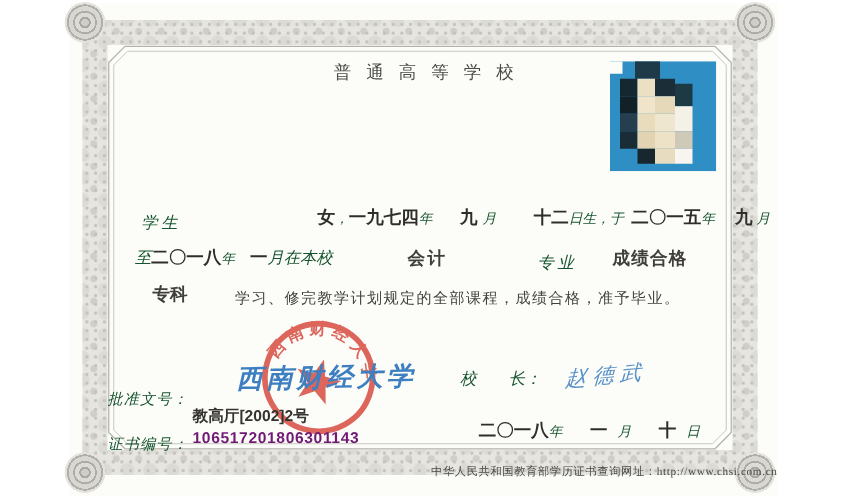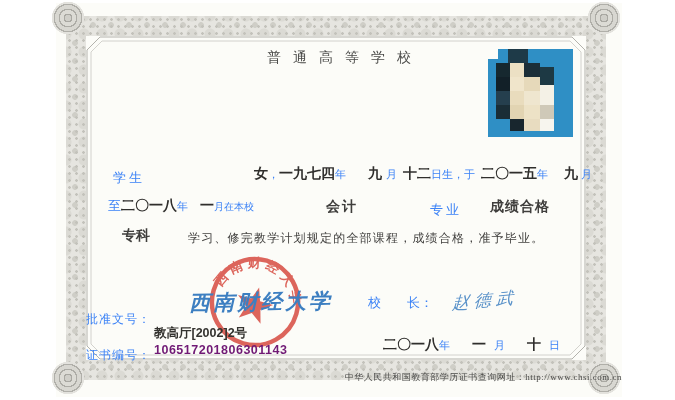--- a/index.html
+++ b/index.html
@@ -38,7 +38,7 @@
   .kai{font-family:"Liberation Serif", serif;}
   .hei{font-family:"Liberation Sans", sans-serif;font-weight:600;}
   .abs{position:absolute;white-space:nowrap;}
-  .small-lbl{font-size:11px;color:#3b82f6;}
+  .small-lbl{font-size:11px;color:#14532d;font-style:italic;}
   .fill{font-size:14px;color:#2f2e2c;}
   .school-type{
     position:absolute;left:0;right:0;top:46px;text-align:center;

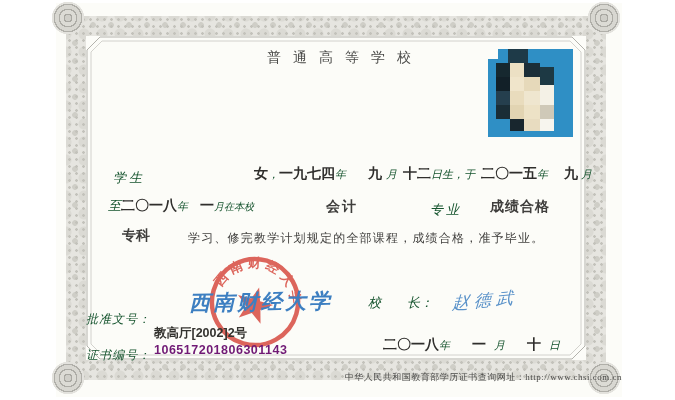--- a/index.html
+++ b/index.html
@@ -116,7 +116,7 @@
     <span class="kai small-lbl">年</span>
     <span class="hei fill" style="margin-left:22px;">九</span>
     <span class="kai small-lbl" style="margin-left:4px;">月</span>
-    <span class="hei fill" style="margin-left:6px;">十二</span>
+    <span class="hei fill" style="margin-left:30px;">十二</span>
     <span class="kai small-lbl">日生，于</span>
     <span class="hei fill" style="margin-left:6px;">二〇一五</span>
     <span class="kai small-lbl">年</span>

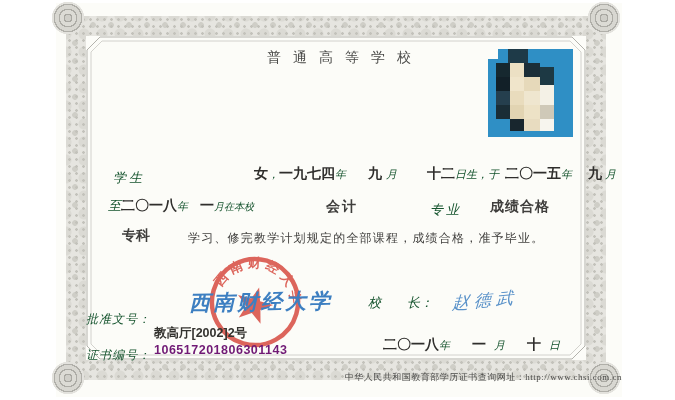--- a/index.html
+++ b/index.html
@@ -129,7 +129,7 @@
     <span class="hei fill">二〇一八</span>
     <span class="kai small-lbl">年</span>
     <span class="hei fill" style="margin-left:12px;">一</span>
-    <span class="kai small-lbl" style="font-size:10px;">月在本校</span>
+    <span class="kai small-lbl" style="font-size:13px;">月在本校</span>
   </div>
   <span class="abs hei" style="left:270px;top:195px;font-size:14px;letter-spacing:2px;">会计</span>
   <span class="abs kai small-lbl" style="left:374px;top:198px;font-size:13px;letter-spacing:3px;">专业</span>

